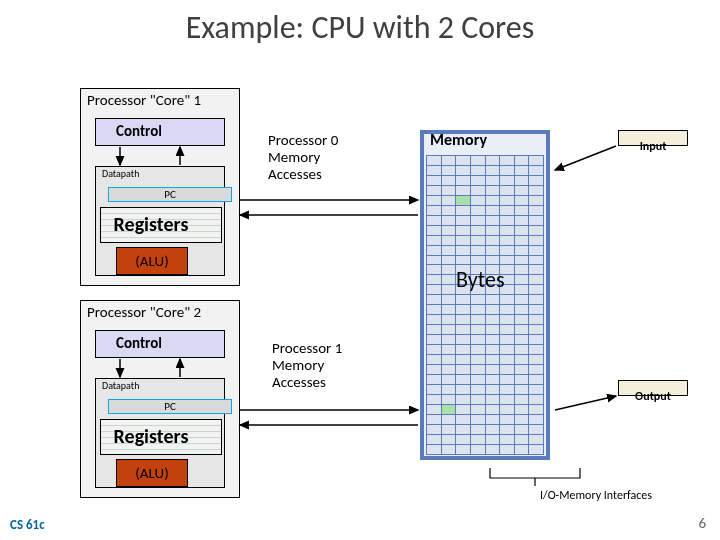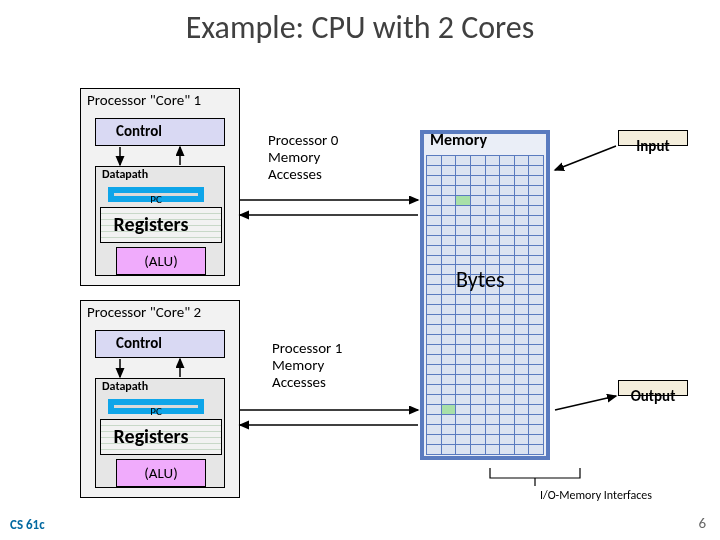--- a/index.html
+++ b/index.html
@@ -153,7 +153,7 @@
     height: 16px;
     text-align: center;
     font-weight: bold;
-    font-size: 15px;
+    font-size: 12px;
     line-height: 30px;
   }
   .io-label {

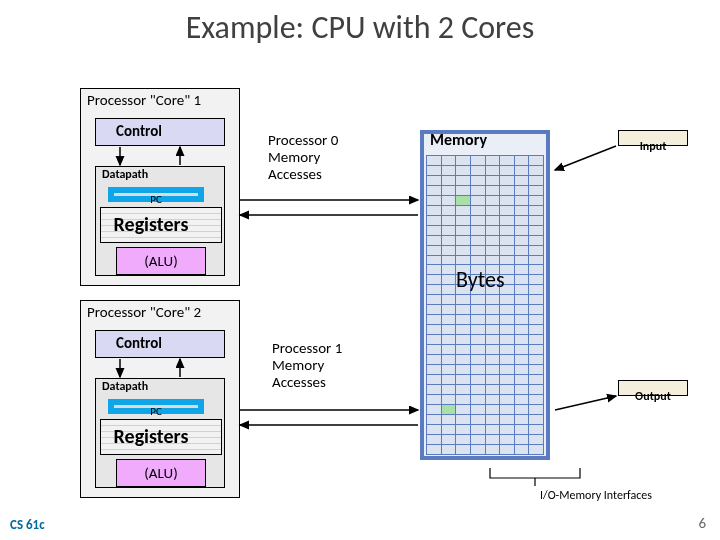--- a/index.html
+++ b/index.html
@@ -52,9 +52,9 @@
     height: 110px;
   }
   .datapath-label {
-    font-weight: bold;
+    font-weight: normal;
     padding-left: 6px;
-    font-size: 12px;
+    font-size: 10px;
   }
   .pc {
     background: #dadada;

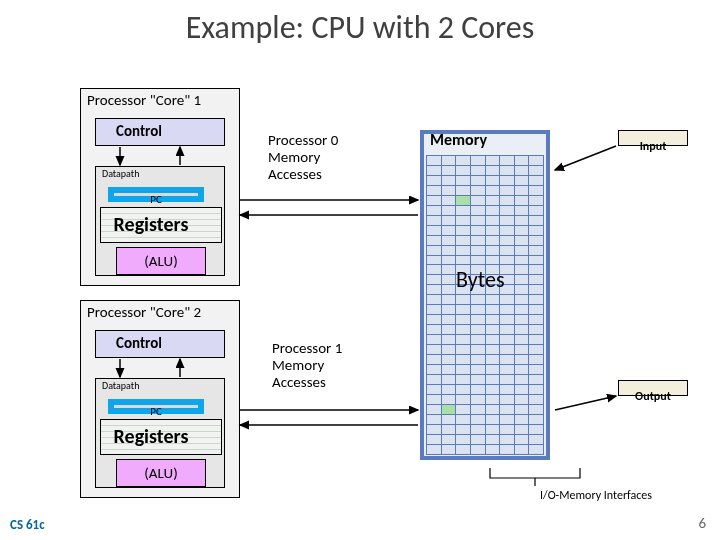--- a/index.html
+++ b/index.html
@@ -59,8 +59,8 @@
   .pc {
     background: #dadada;
     position: absolute;
-    border: 6px solid #0ea5e9;
-    width: 96px;
+    border: 1px solid #0ea5e9;
+    width: 124px;
     height: 15px;
     font-size: 11px;
     text-align: center;

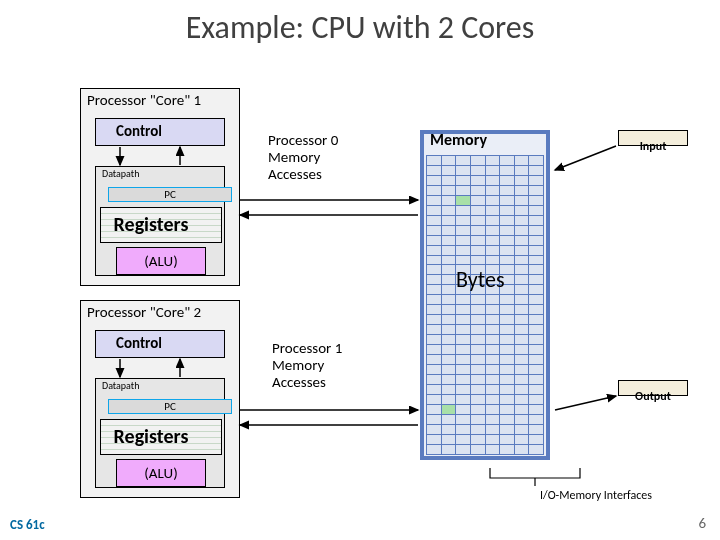--- a/index.html
+++ b/index.html
@@ -82,10 +82,10 @@
   }
   .alu {
     position: absolute;
-    width: 90px;
+    width: 72px;
     height: 28px;
     border: 1px solid #000;
-    background: #f0abfc;
+    background: #c2410c;
     text-align: center;
     font-size: 15px;
     line-height: 26px;

